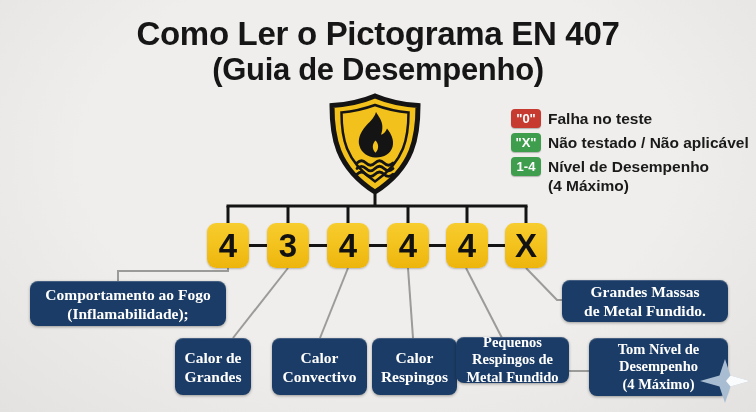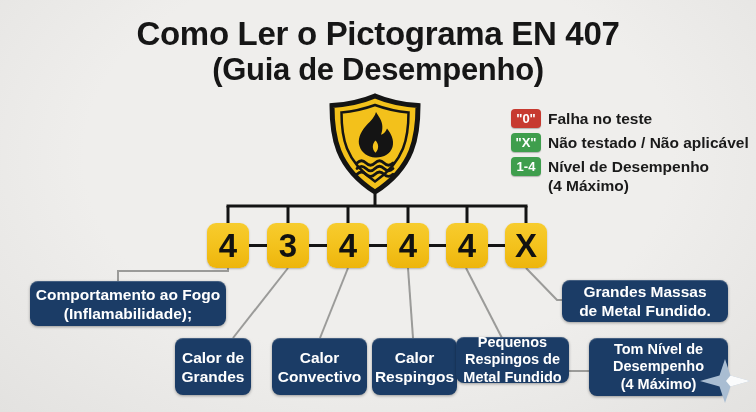--- a/index.html
+++ b/index.html
@@ -52,6 +52,7 @@
     display:flex;flex-direction:column;align-items:center;justify-content:center;
     text-align:center;font-weight:bold;box-shadow:0 1px 3px rgba(0,0,0,.35), inset 0 1px 0 rgba(255,255,255,.18);
     box-sizing:border-box;
+    font-family:Liberation Serif, serif;
   }
   .callout span{display:block;}
   .fs15 span{font-size:15.5px;line-height:19px;}

